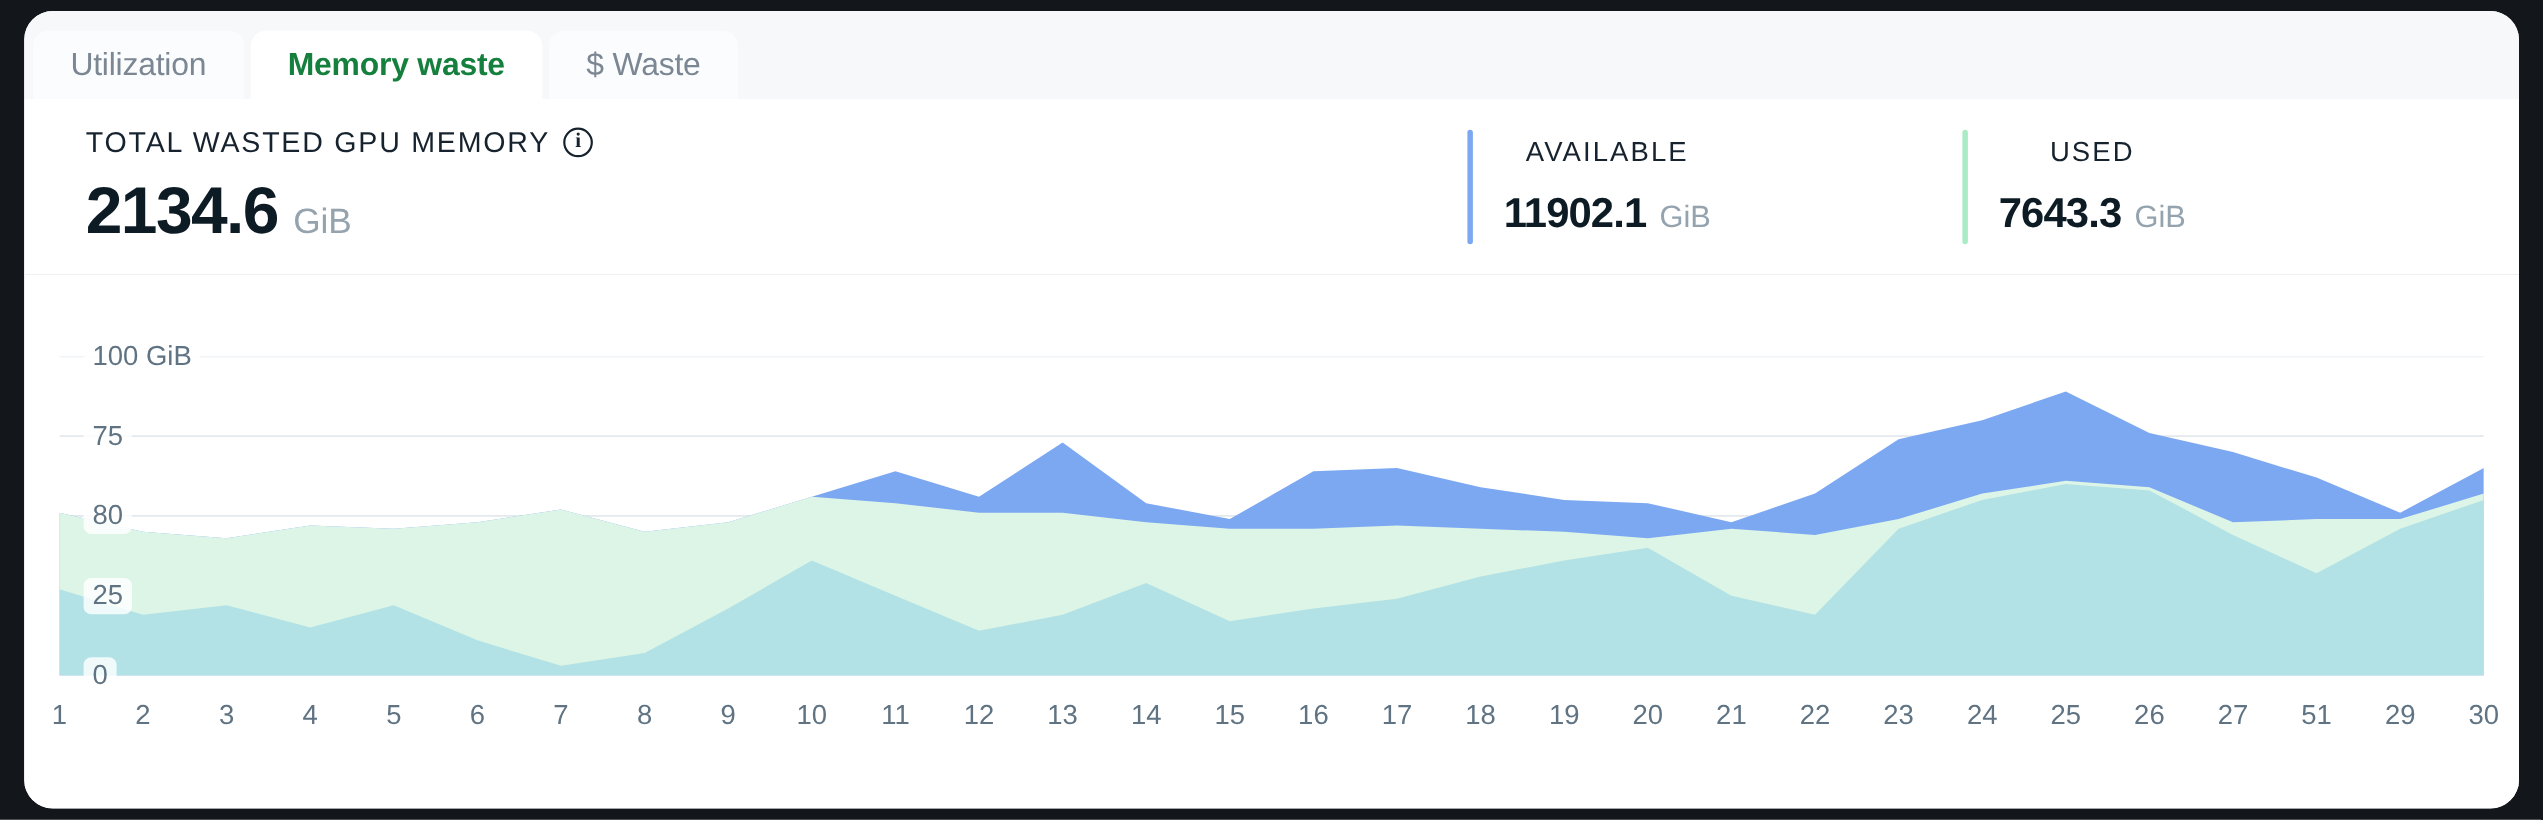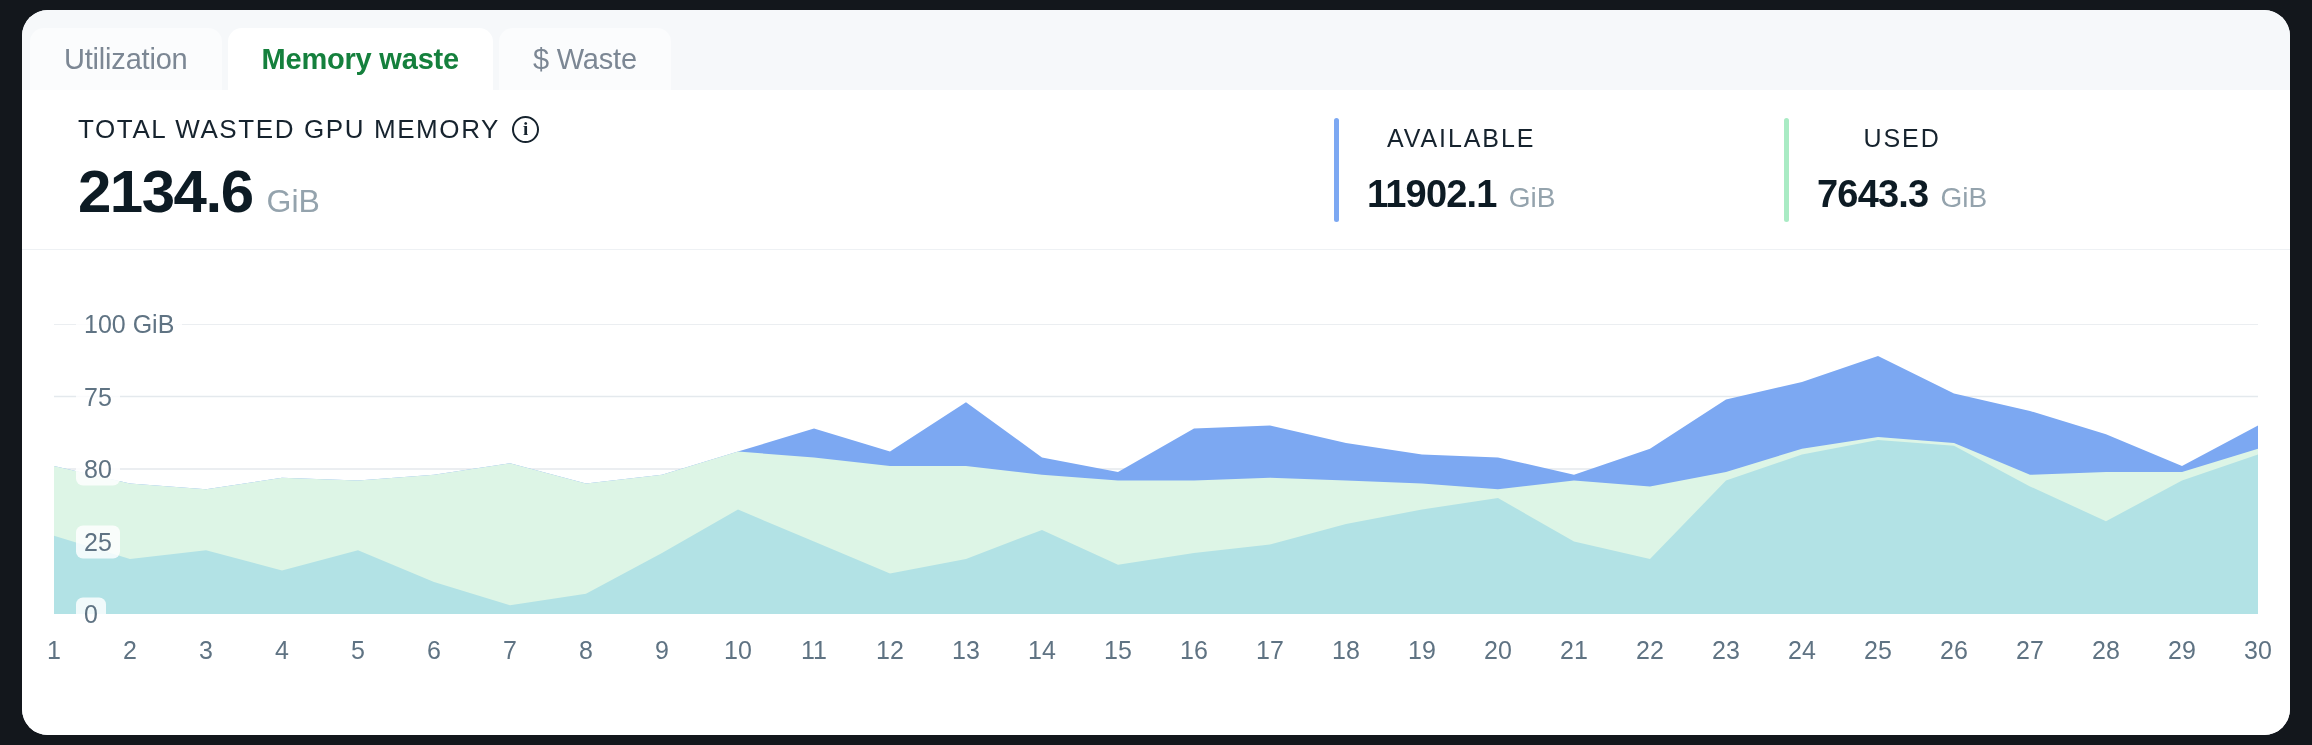--- a/index.html
+++ b/index.html
@@ -263,7 +263,7 @@
         <div class="xtick" style="left: 82.7586%;">25</div>
         <div class="xtick" style="left: 86.2069%; text-align: right;">26</div>
         <div class="xtick" style="left: 89.6552%;">27</div>
-        <div class="xtick" style="left: 93.1034%;">28</div>
+        <div class="xtick" style="left: 93.1034%;">51</div>
         <div class="xtick" style="left: 96.5517%;">29</div>
         <div class="xtick" style="left: 100%;">30</div>
       </div>

